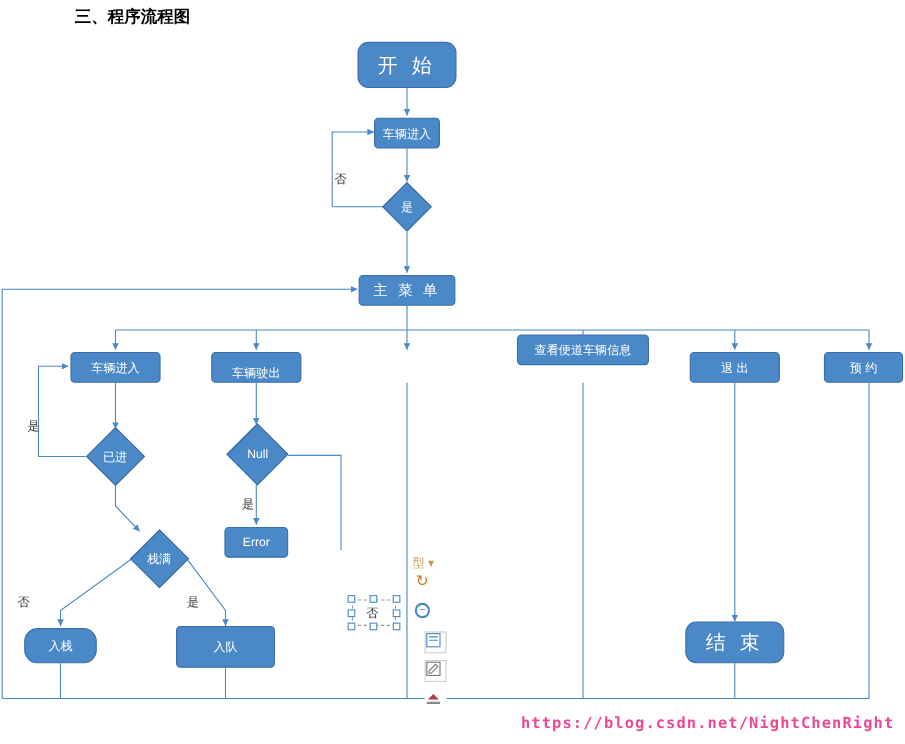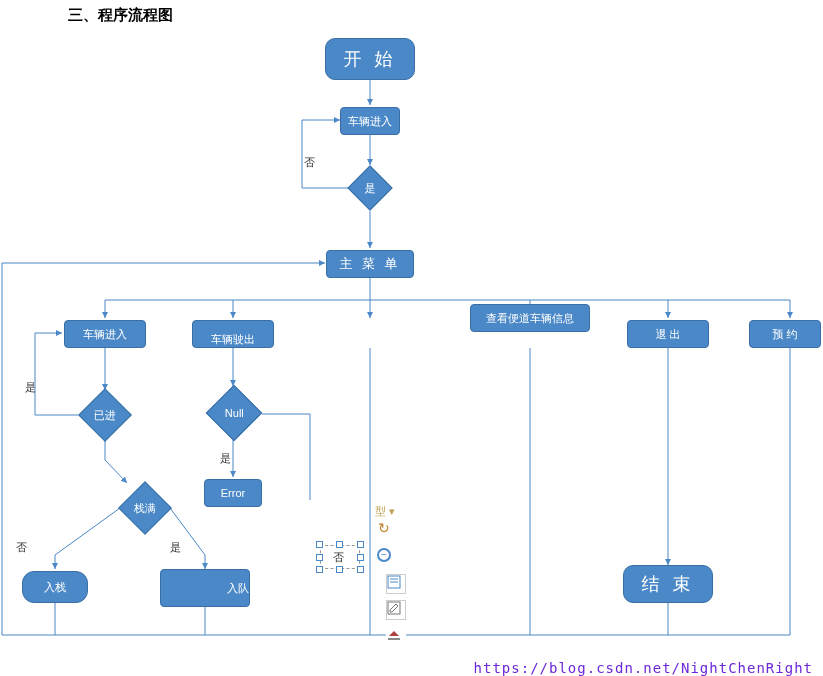--- a/index.html
+++ b/index.html
@@ -139,7 +139,7 @@
   <div class="node process" style="left:22px; top:571px; width:66px; height:32px;border-radius:12px;">
       <span>入栈</span>
     </div>
-  <div class="node process" style="left:160px; top:569px; width:90px; height:38px;justify-content:flex-end;">
+  <div class="node process" style="left:160px; top:569px; width:90px; height:38px;">
       <span>入队</span>
     </div>
 

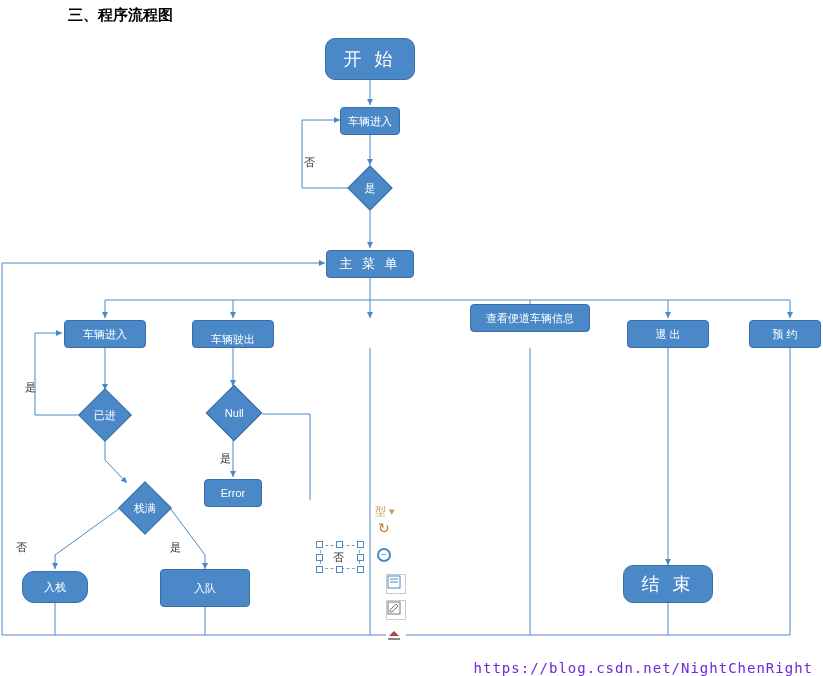--- a/index.html
+++ b/index.html
@@ -6,7 +6,7 @@
   body { font-family: "Microsoft YaHei", sans-serif; background: #fff; width: 823px; height: 676px; position: relative; overflow: hidden; }
   .canvas { position: absolute; top: 0; left: 0; width: 823px; height: 676px; }
   .title { position: absolute; top: 6px; left: 68px; font-size: 15px; font-weight: bold; color: #000; }
-  .watermark { position: absolute; bottom: 0; right: 10px; color: #6d28d9; font-family: monospace; font-size: 14px; letter-spacing: 1px; }
+  .watermark { position: absolute; bottom: 10px; right: 10px; color: #ec4899; font-family: monospace; font-size: 14px; letter-spacing: 1px; font-weight: bold; }
   .node { position: absolute; display: flex; align-items: center; justify-content: center; color: #fff; font-size: 11px; text-align: center; }
   .terminal { background: #4a88c7; border: 1px solid #3a6fa5; border-radius: 10px; }
   .process { background: #4a88c7; border: 1px solid #3a6fa5; border-radius: 4px; }

